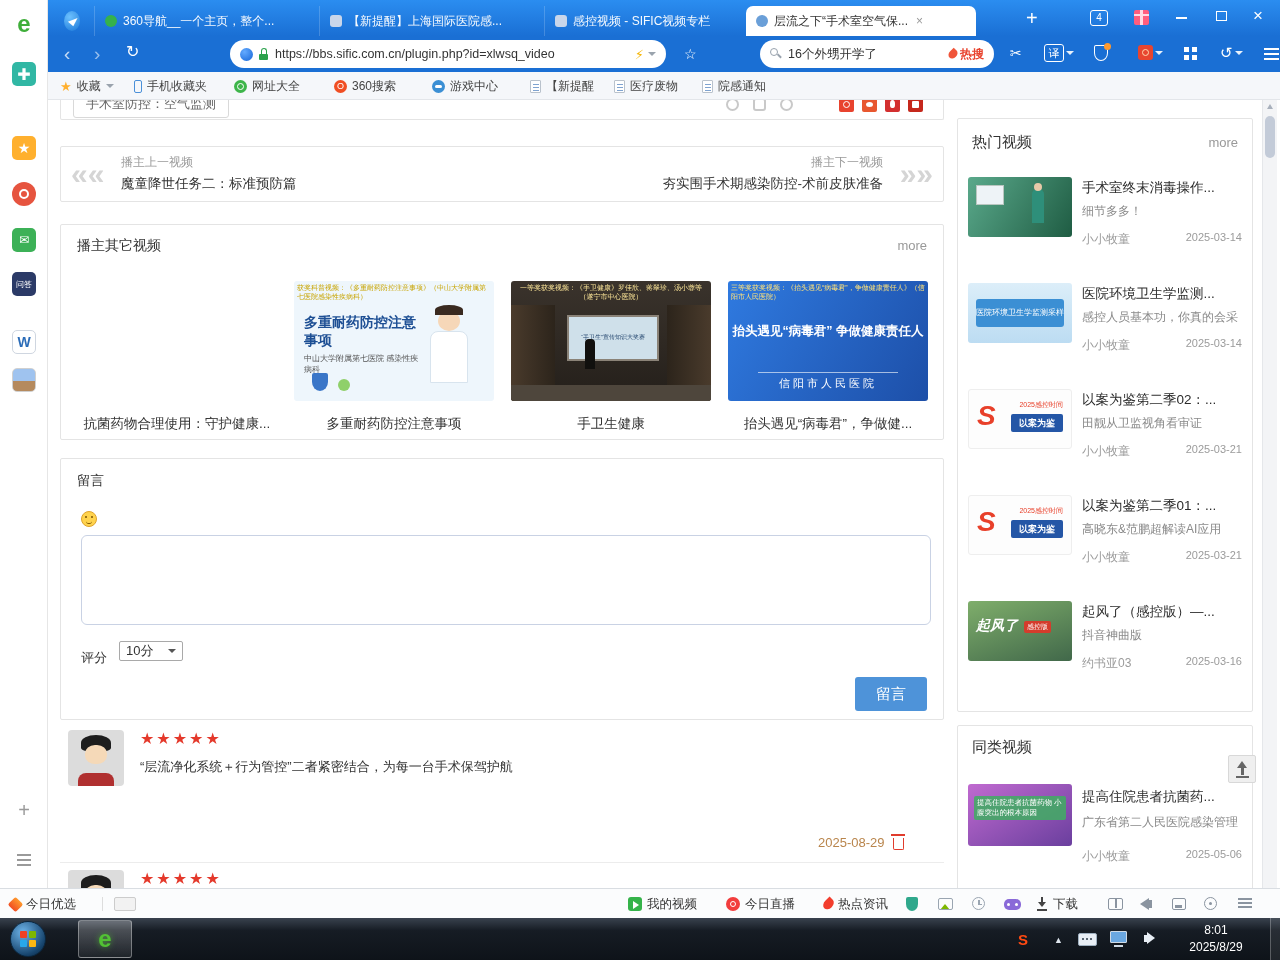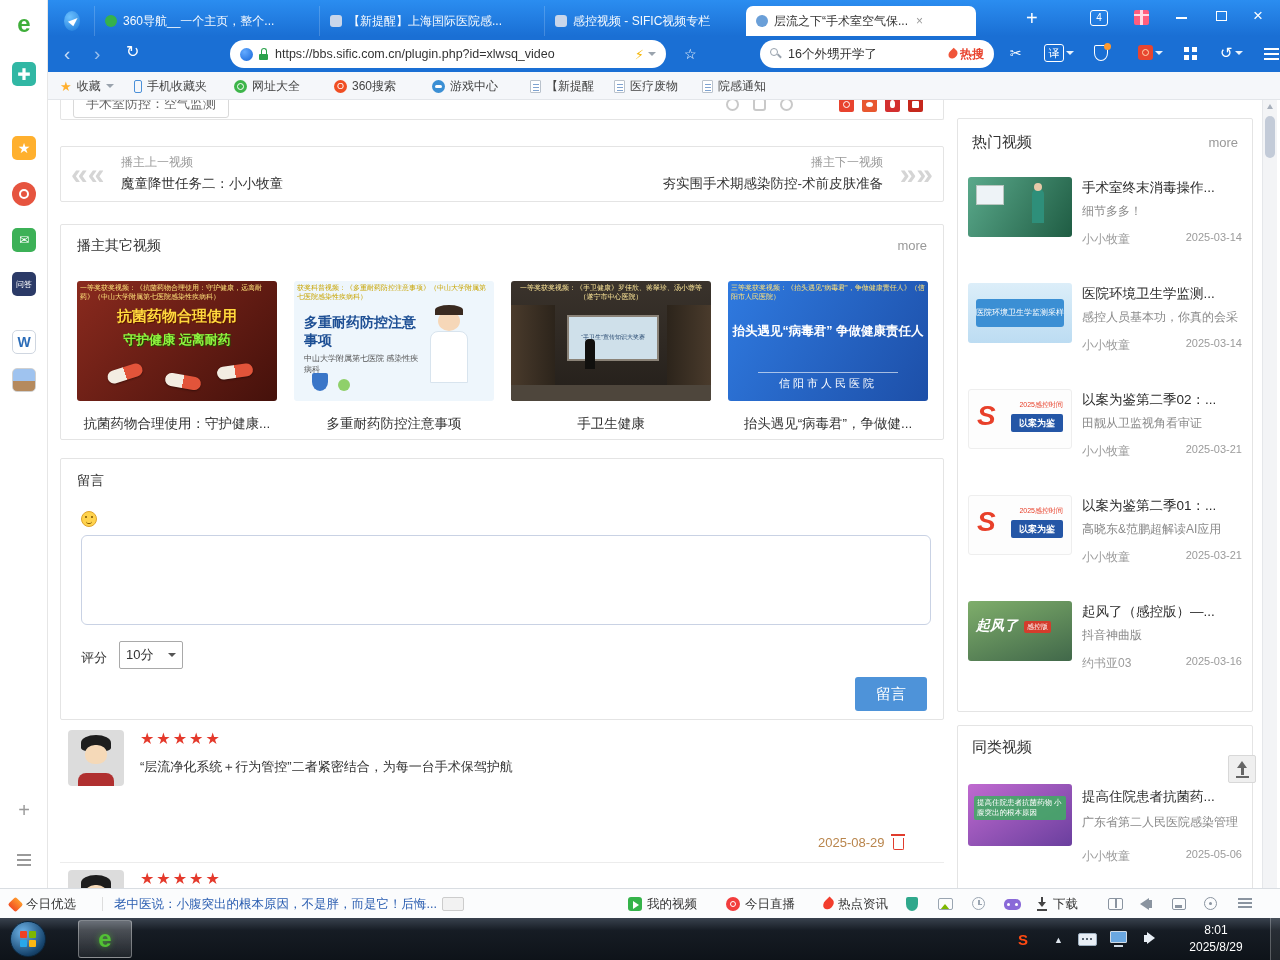--- a/index.html
+++ b/index.html
@@ -237,7 +237,7 @@
     <span class="chev abs" style="left:10px;top:12px;">««</span>
     <div class="abs" style="left:60px;top:7px;">
       <div style="font-size:12px;color:#999;">播主上一视频</div>
-      <div style="font-size:13.5px;color:#333;margin-top:4px;">魔童降世任务二：小小牧童</div>
+      <div style="font-size:13.5px;color:#333;margin-top:4px;">魔童降世任务二：标准预防篇</div>
     </div>
     <div class="abs" style="right:60px;top:7px;text-align:right;">
       <div style="font-size:12px;color:#999;">播主下一视频</div>

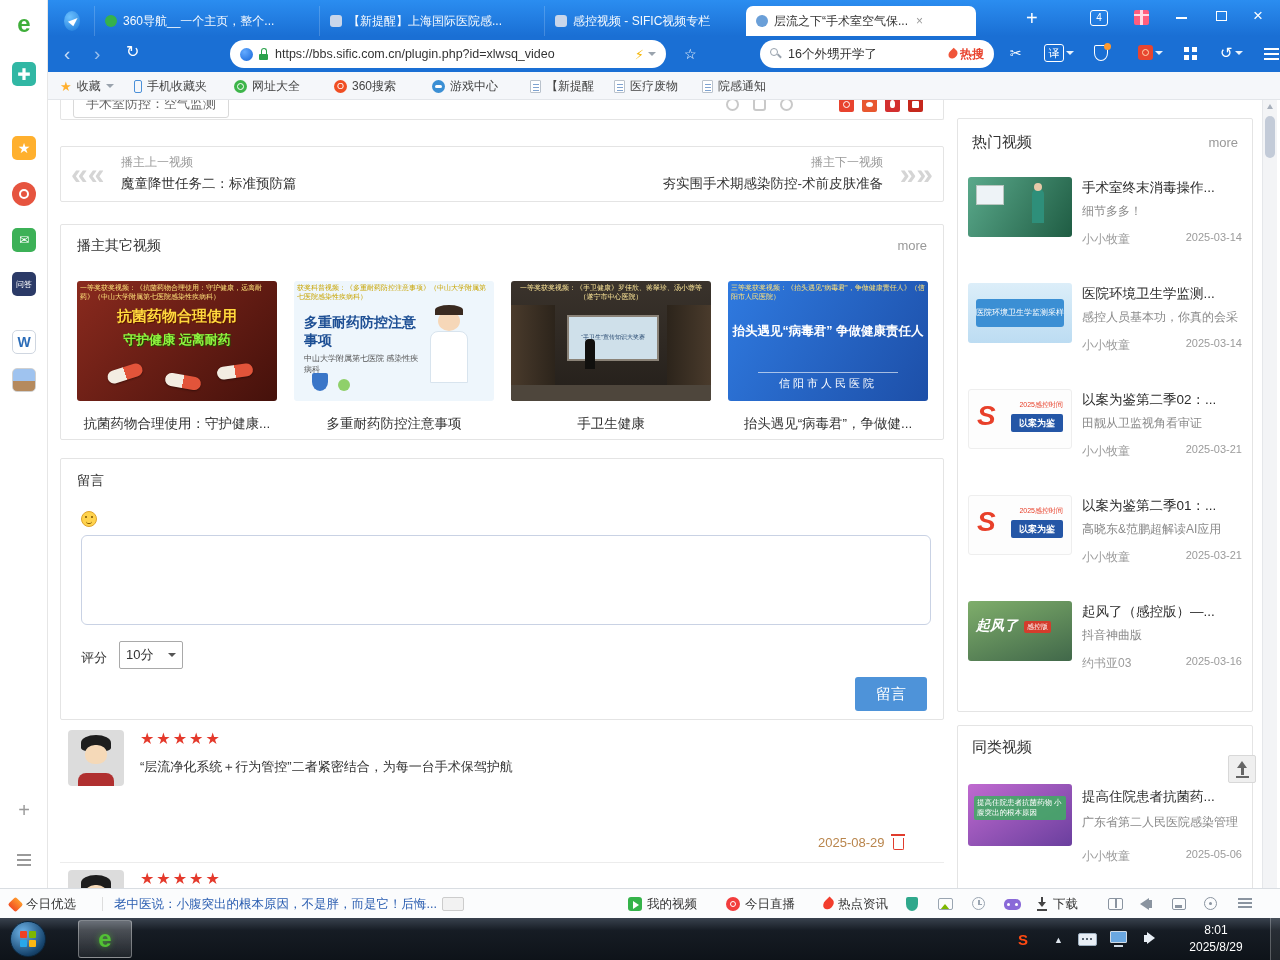--- a/index.html
+++ b/index.html
@@ -250,14 +250,6 @@
     <div class="abs" style="left:16px;top:12px;font-size:14px;color:#333;">播主其它视频</div>
     <div class="abs more" style="right:16px;top:13px;">more</div>
 
-    <div class="thumb" style="left:16px;top:56px;background:linear-gradient(135deg,#8a2a1e,#45110b);">
-      <div class="cap">一等奖获奖视频：《抗菌药物合理使用：守护健康，远离耐药》（中山大学附属第七医院感染性疾病科）</div>
-      <div class="abs" style="left:0;right:0;top:26px;text-align:center;font-size:15px;font-weight:bold;color:#ffd83d;text-shadow:1px 1px 0 #5a1400;">抗菌药物合理使用</div>
-      <div class="abs" style="left:0;right:0;top:50px;text-align:center;font-size:13px;font-weight:bold;color:#8ef33e;text-shadow:1px 1px 0 #234a00;">守护健康 远离耐药</div>
-      <span class="capsule" style="left:30px;top:86px;transform:rotate(-18deg);"></span>
-      <span class="capsule" style="left:88px;top:94px;transform:rotate(10deg);"></span>
-      <span class="capsule" style="left:140px;top:84px;transform:rotate(-8deg);"></span>
-    </div>
     <div class="vtitle abs" style="left:16px;top:190px;width:200px;">抗菌药物合理使用：守护健康...</div>
 
     <div class="thumb" style="left:233px;top:56px;background:#eef6fc;">

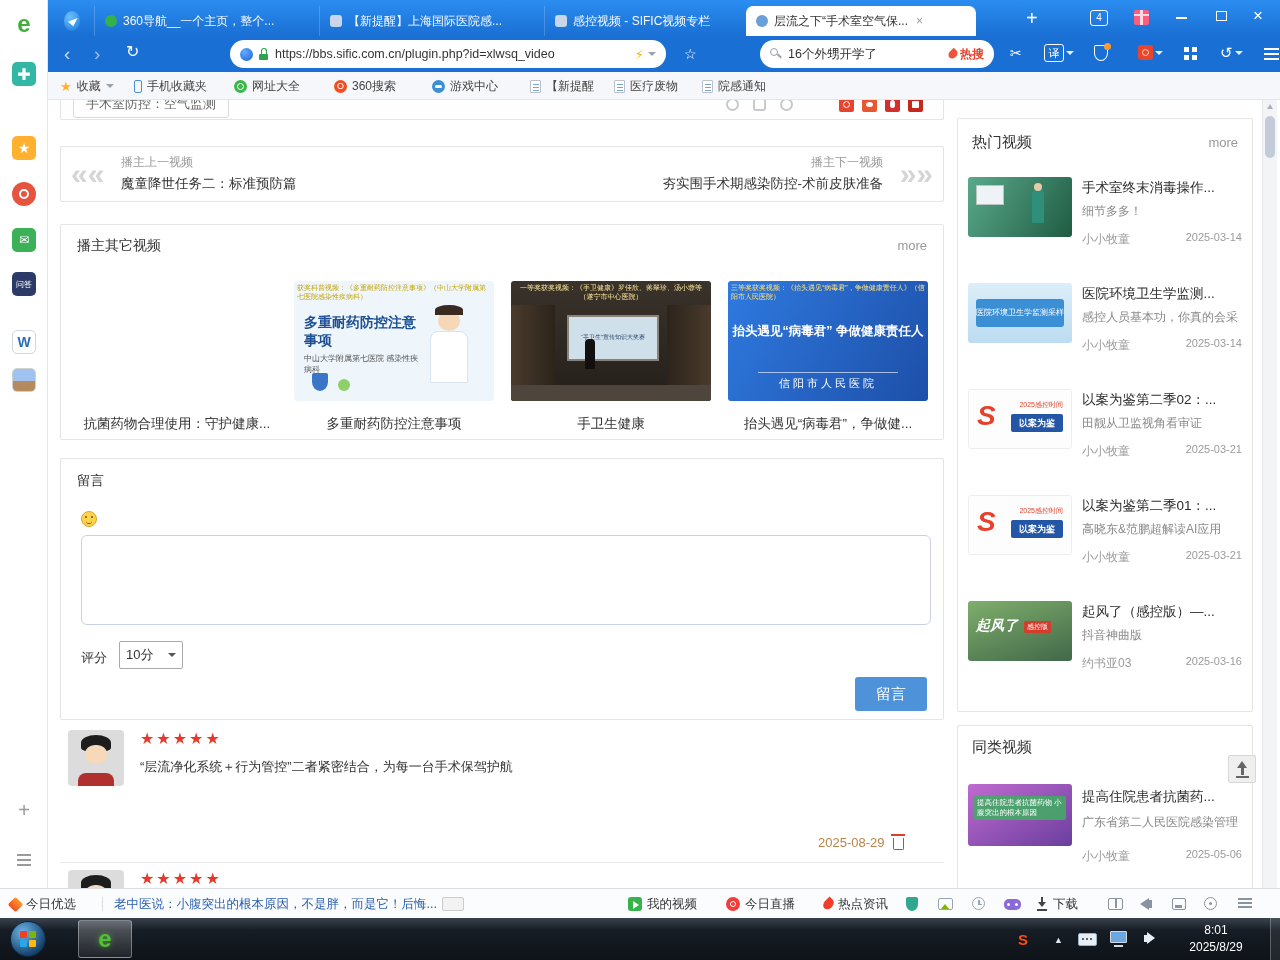--- a/index.html
+++ b/index.html
@@ -288,7 +288,7 @@
     <div class="smiley abs" style="left:20px;top:52px;"></div>
     <textarea class="abs" style="left: 20px; top: 76px; width: 850px; height: 90px; border: 1px solid rgb(201, 210, 228); border-radius: 6px; resize: none; font-family: inherit; font-size: 13px; padding: 8px; outline: none;"></textarea>
     <div class="abs" style="left:20px;top:190px;font-size:13px;color:#333;">评分</div>
-    <div class="abs flex" style="left:58px;top:182px;width:64px;height:28px;border:1px solid #a9a9a9;border-radius:2px;background:#fff;padding:0 6px;justify-content:space-between;">
+    <div class="abs flex" style="left:58px;top:182px;width:64px;height:20px;border:1px solid #a9a9a9;border-radius:2px;background:#fff;padding:0 6px;justify-content:space-between;">
       <span style="font-size:13px;">10分</span>
       <span class="caret" style="border-top-color:#555;"></span>
     </div>

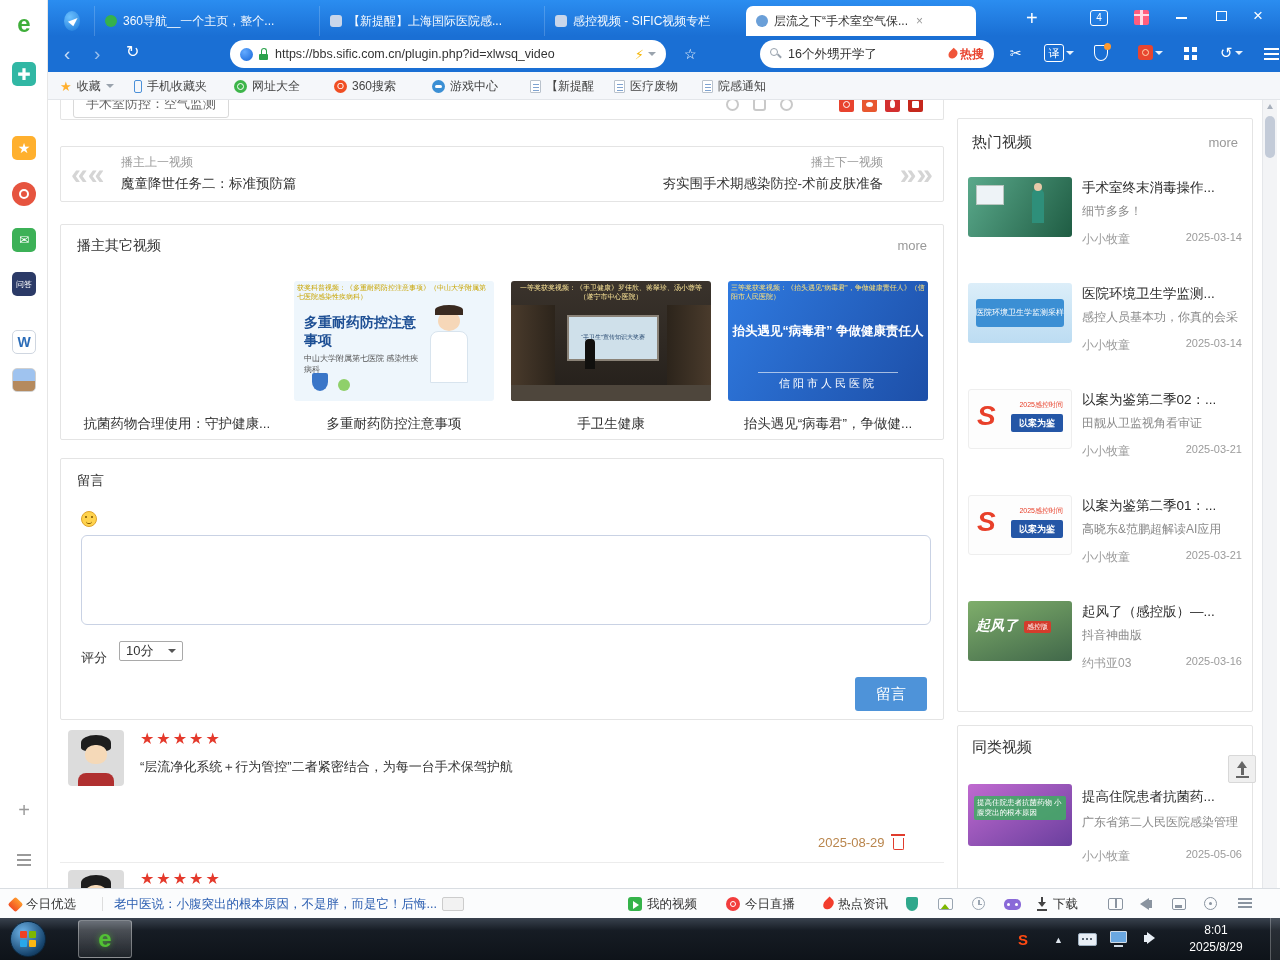--- a/index.html
+++ b/index.html
@@ -409,7 +409,6 @@
   </div>
   <span class="abs" style="left:102px;top:8px;width:1px;height:14px;background:#ddd;"></span>
   <div class="sb-item" style="left:114px;color:#2a5db0;">
-    <span>老中医说：小腹突出的根本原因，不是胖，而是它！后悔...</span>
     <span style="width:22px;height:14px;border:1px solid #ccc;border-radius:2px;background:#f2f2f2;"></span>
   </div>
 

